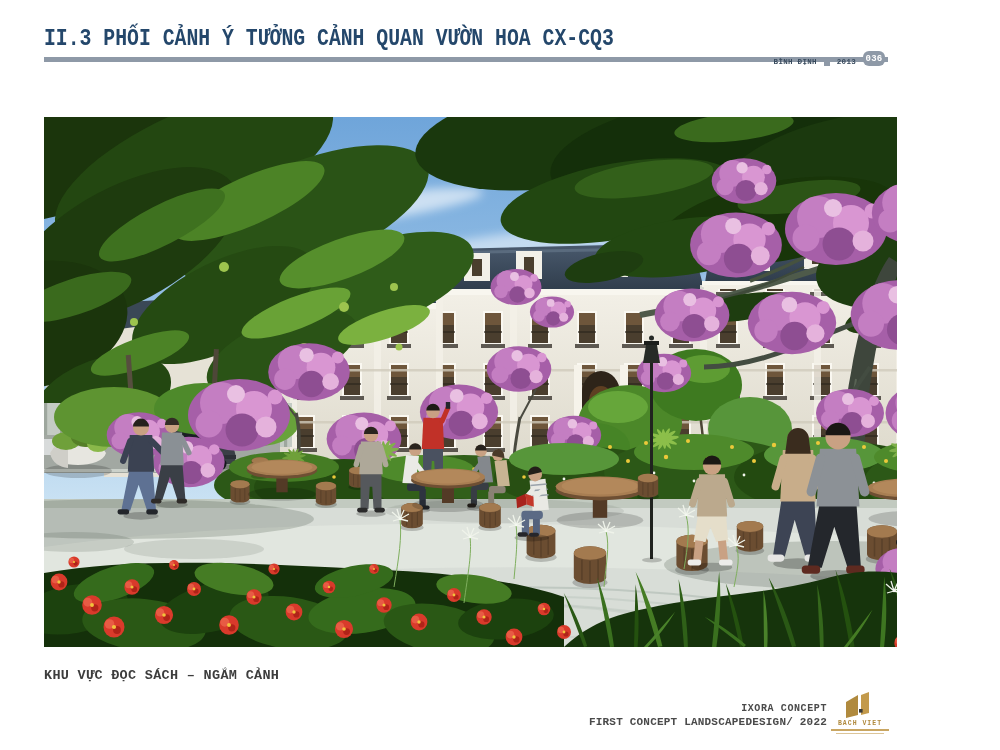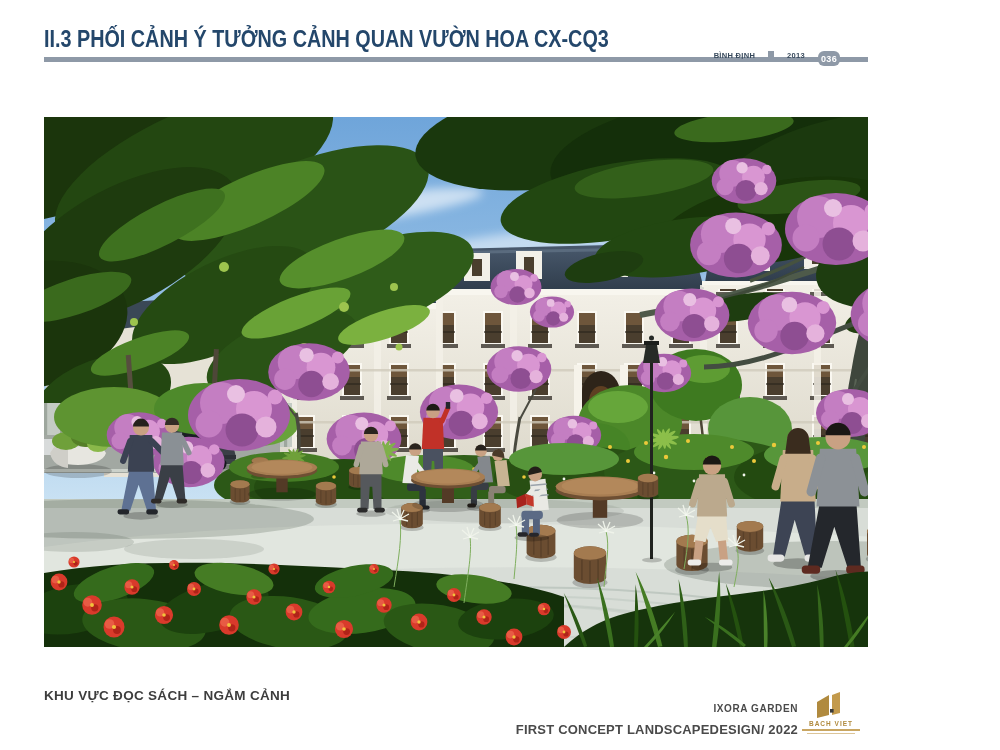--- a/index.html
+++ b/index.html
@@ -4,7 +4,7 @@
 <style>
   html,body{margin:0;padding:0;background:#ffffff;}
   .page{position:relative;width:868px;height:750px;background:#ffffff;overflow:hidden;
-        font-family:Liberation Sans, sans-serif;}
+        font-family:Liberation Mono, monospace;padding-left:29px;}
   
   .title{position:absolute;left:44px;top:26px;margin:0;font-size:23px;font-weight:bold;
          color:#24476B;white-space:nowrap;letter-spacing:0;transform:scaleX(.86);

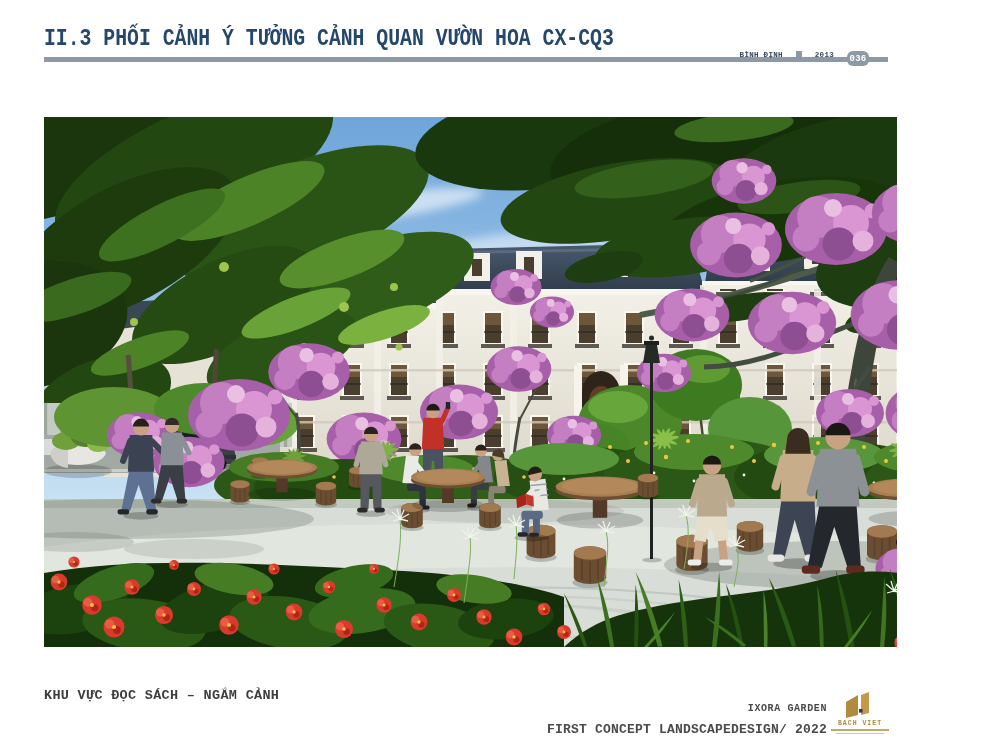--- a/index.html
+++ b/index.html
@@ -10,7 +10,7 @@
          color:#24476B;white-space:nowrap;letter-spacing:0;transform:scaleX(.86);
          transform-origin:left center;}
   .rule{position:absolute;left:44px;top:57px;width:844px;height:5px;background:#8E99A7;}
-  .meta{position:absolute;right:28px;top:51px;display:flex;align-items:flex-start;gap:13px;
+  .meta{position:absolute;right:12px;top:51px;display:flex;align-items:flex-end;gap:7px;
         font-size:7.5px;font-weight:bold;color:#37495C;letter-spacing:.3px;}
   .meta .sq{width:6px;height:6px;background:#8E99A7;display:inline-block;}
   .badge{display:flex;align-items:center;justify-content:center;width:22px;height:15px;

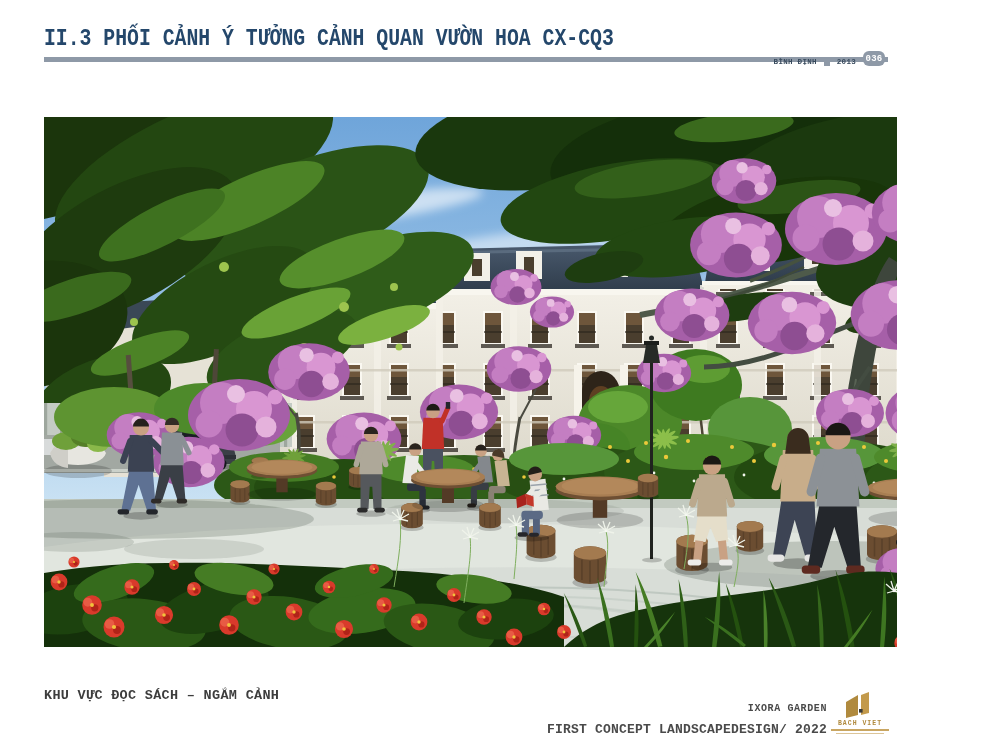--- a/index.html
+++ b/index.html
@@ -19,7 +19,7 @@
   .render{position:absolute;left:44px;top:117px;width:912px;height:530px;overflow:hidden;
           background:#cfe3f2;}
   .render svg{display:block;width:100%;height:100%;}
-  .caption{position:absolute;left:44px;top:688px;font-size:13.5px;font-weight:bold;
+  .caption{position:absolute;left:44px;top:668px;font-size:13.5px;font-weight:bold;
            color:#3D3D3D;letter-spacing:.3px;}
   
   .credits{position:absolute;right:70px;top:703px;text-align:right;color:#4A4A4A;}

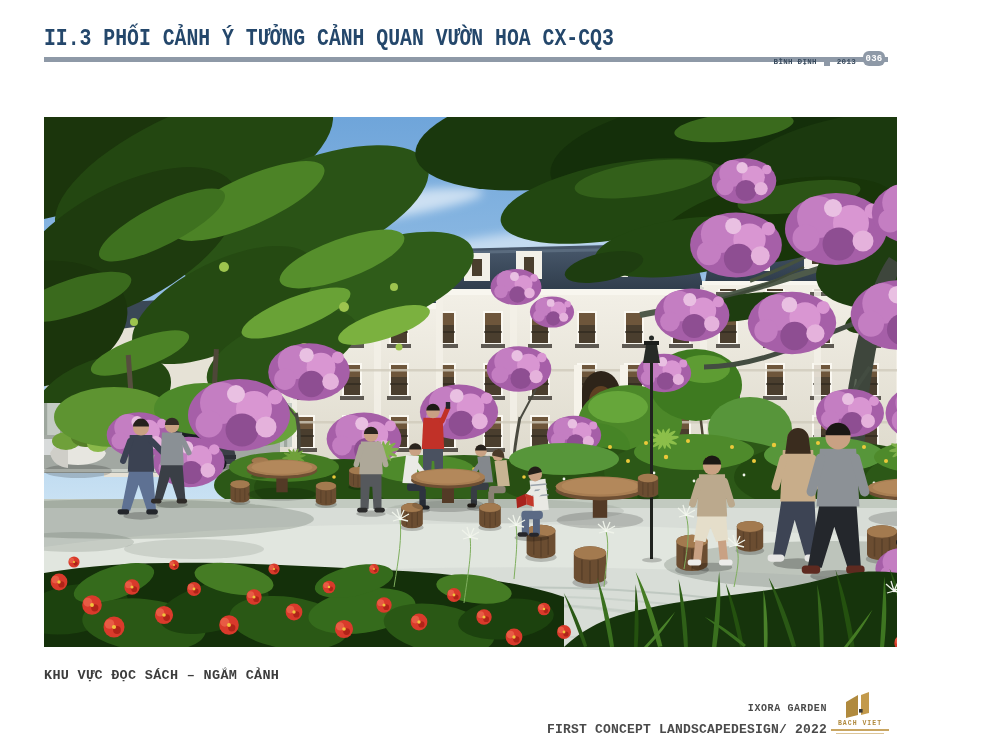--- a/index.html
+++ b/index.html
@@ -627,7 +627,7 @@
   <div class="caption">KHU VỰC ĐỌC SÁCH – NGẮM CẢNH</div>
 
   <div class="credits">
-    <div class="project">IXORA GARDEN</div>
+    <div class="project">IXORA CONCEPT</div>
     <div class="subtitle">FIRST CONCEPT LANDSCAPEDESIGN/ 2022</div>
   </div>
 

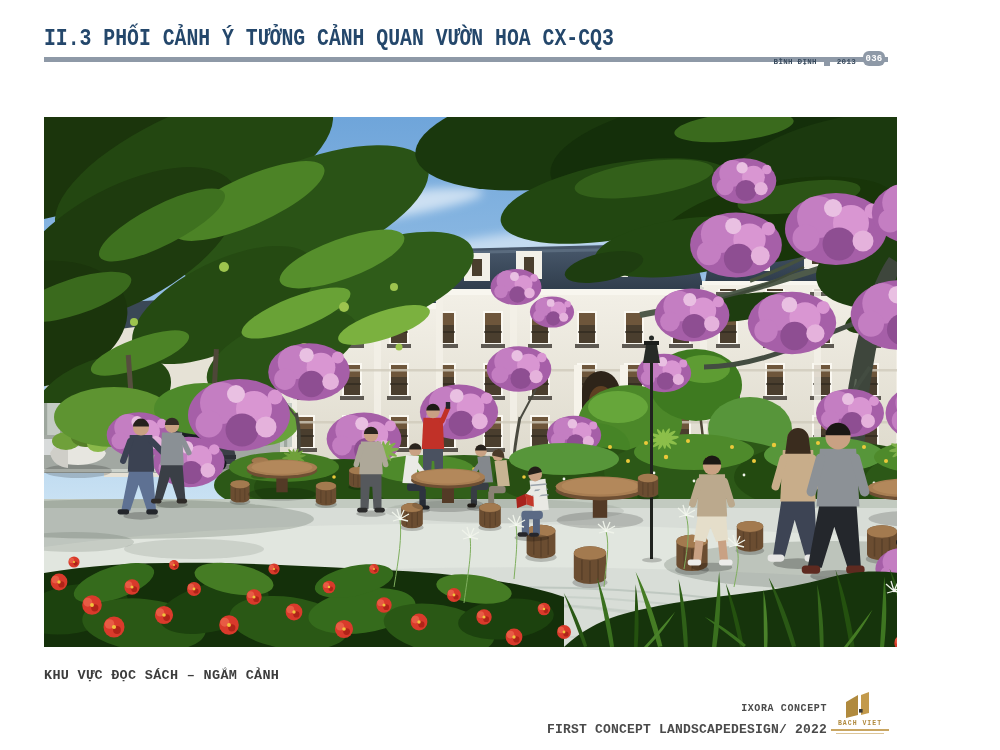--- a/index.html
+++ b/index.html
@@ -24,7 +24,7 @@
   
   .credits{position:absolute;right:70px;top:703px;text-align:right;color:#4A4A4A;}
   .credits .project{font-size:10px;font-weight:bold;letter-spacing:.6px;}
-  .credits .subtitle{font-size:13px;font-weight:bold;letter-spacing:.2px;margin-top:8px;}
+  .credits .subtitle{font-size:11px;font-weight:bold;letter-spacing:.2px;margin-top:2px;}
   .logo{position:absolute;right:8px;top:692px;width:58px;text-align:center;}
   .logo-mark{display:block;margin:0 auto;}
   .logo-text{font-size:6.5px;font-weight:bold;color:#B08A3E;letter-spacing:1px;margin-top:1px;}

